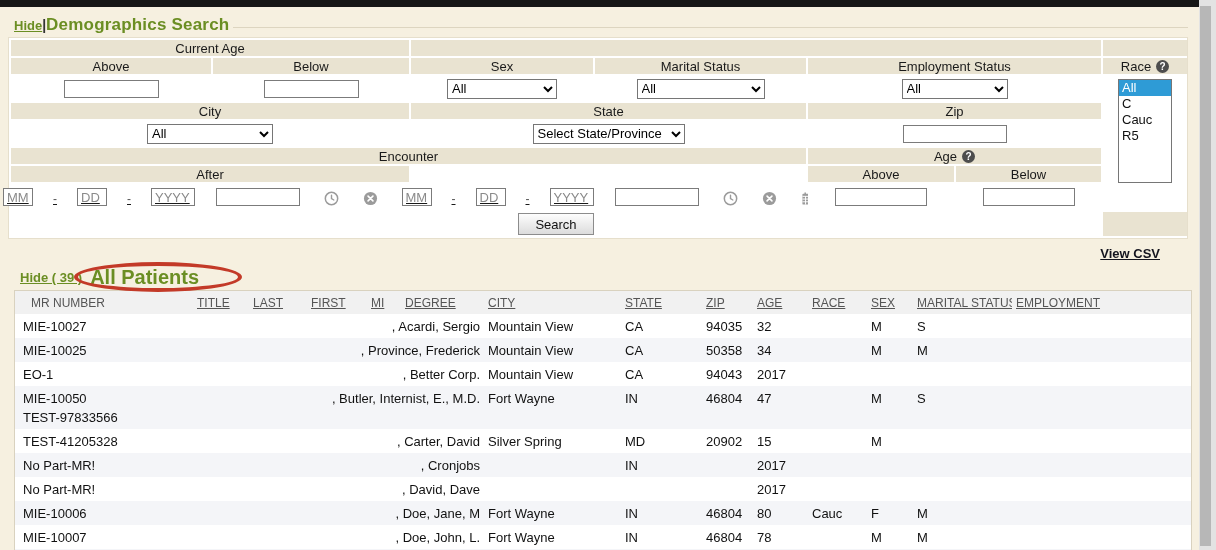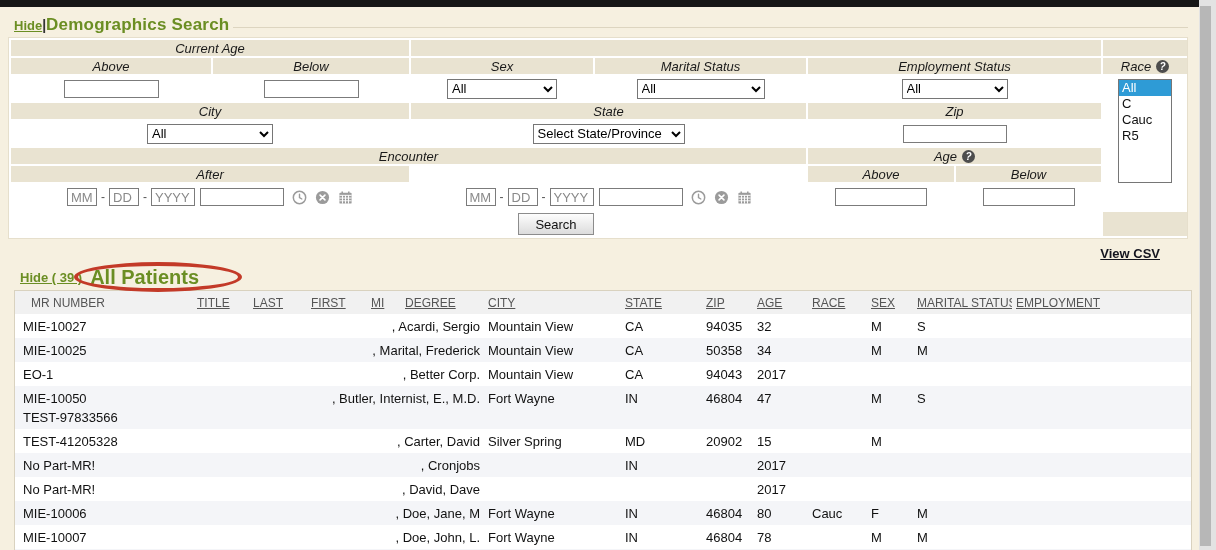--- a/index.html
+++ b/index.html
@@ -30,7 +30,7 @@
     gap:2px; background:#fff; padding:2px; width:1180px;
     border:1px solid #e6dfcc;
   }
-  .hc { background:#e9e3d1; display:flex; align-items:center; justify-content:center; font-size:13px; color:#1a1a1a; white-space:nowrap;font-style:italic; }
+  .hc { background:#e9e3d1; display:flex; align-items:center; justify-content:center; font-size:13px; color:#1a1a1a; white-space:nowrap; }
   .wc { background:#fff; display:flex; align-items:center; justify-content:center; }
   .ti { height:18px; border:1px solid #7b7b7b; font-size:13px; padding:1px 3px; background:#fff; font-family:"Liberation Sans",sans-serif; }
   .ti::placeholder { color:#8a8a8a; opacity:1; }

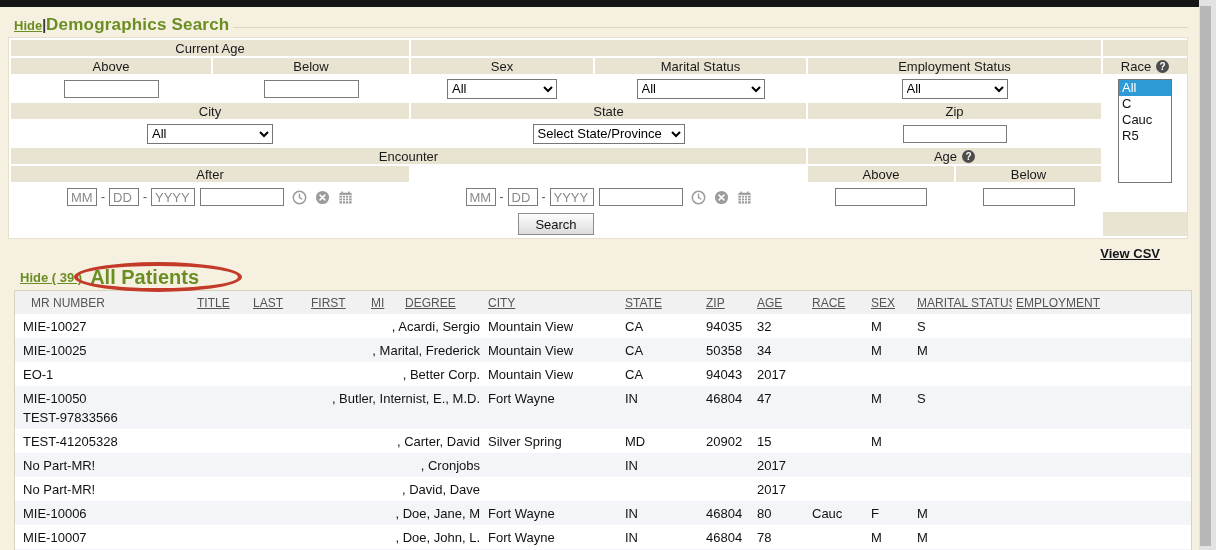--- a/index.html
+++ b/index.html
@@ -37,7 +37,7 @@
   select { height:20px; font-size:13px; border:1px solid #767676; background:#fff; font-family:"Liberation Sans",sans-serif; }
   .qicon { width:13px; height:13px; border-radius:50%; background:#4d4d4d; color:#fff; font-size:10px; font-weight:bold;
            display:inline-flex; align-items:center; justify-content:center; margin-left:5px; }
-  .datecluster { display:flex; align-items:center; gap:5px; }
+  .datecluster { display:flex; align-items:flex-end; gap:21px;text-decoration:underline; }
   .dash { color:#555; font-size:12px; margin:0 -1px; }
   .icon-btn { display:inline-flex; align-items:center; cursor:pointer; margin-left:3px; }
   .race-cell { background:#fff; display:flex; justify-content:center; align-items:flex-start; padding-top:3px; }

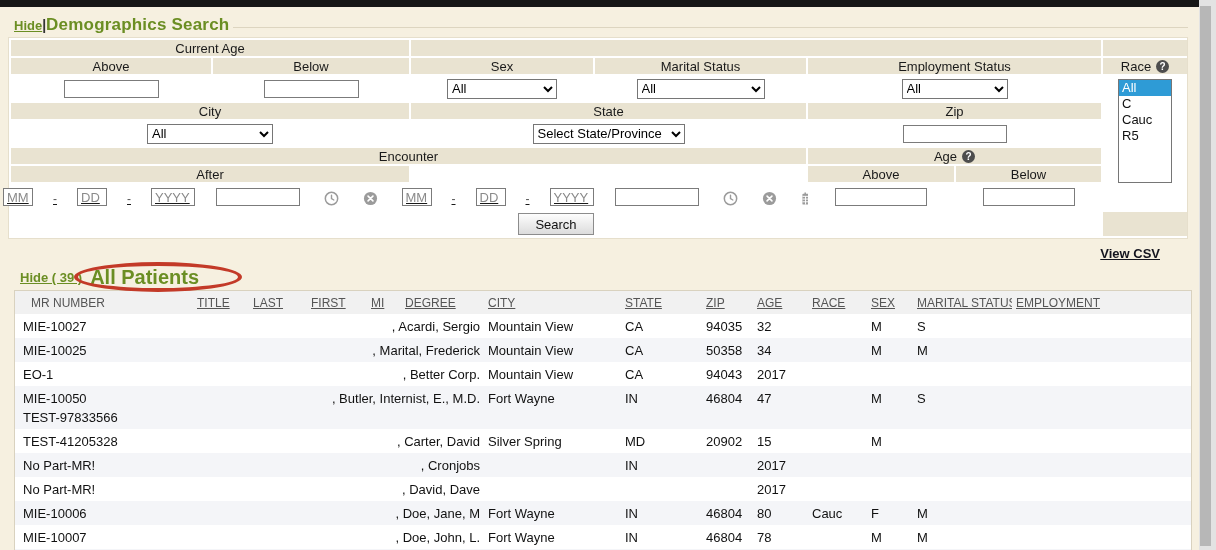--- a/index.html
+++ b/index.html
@@ -281,7 +281,7 @@
             <td class="mr">
               <div>MIE-10025</div>
             </td>
-            <td colspan="5" class="name">, Marital, Frederick</td>
+            <td colspan="5" class="name">, Province, Frederick</td>
             <td>Mountain View</td>
             <td>CA</td>
             <td>50358</td>

